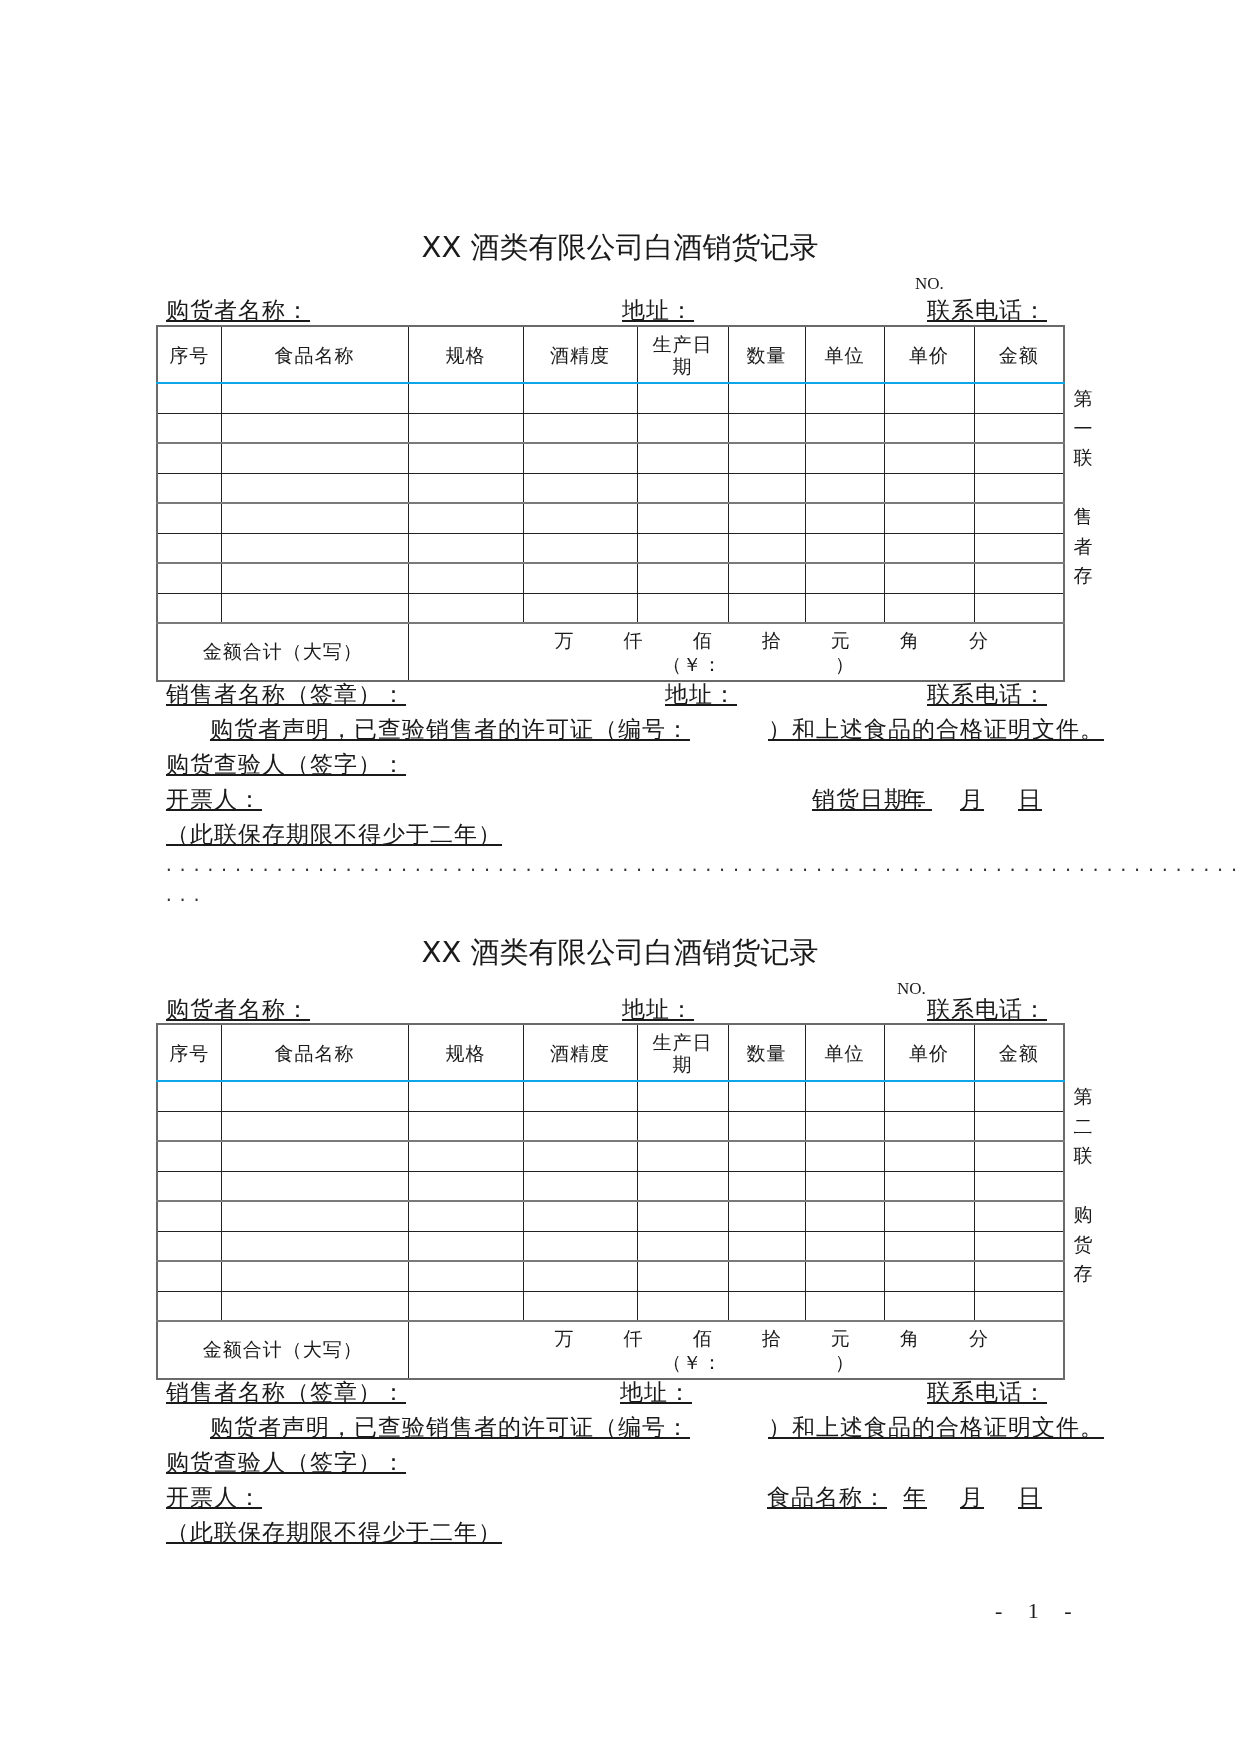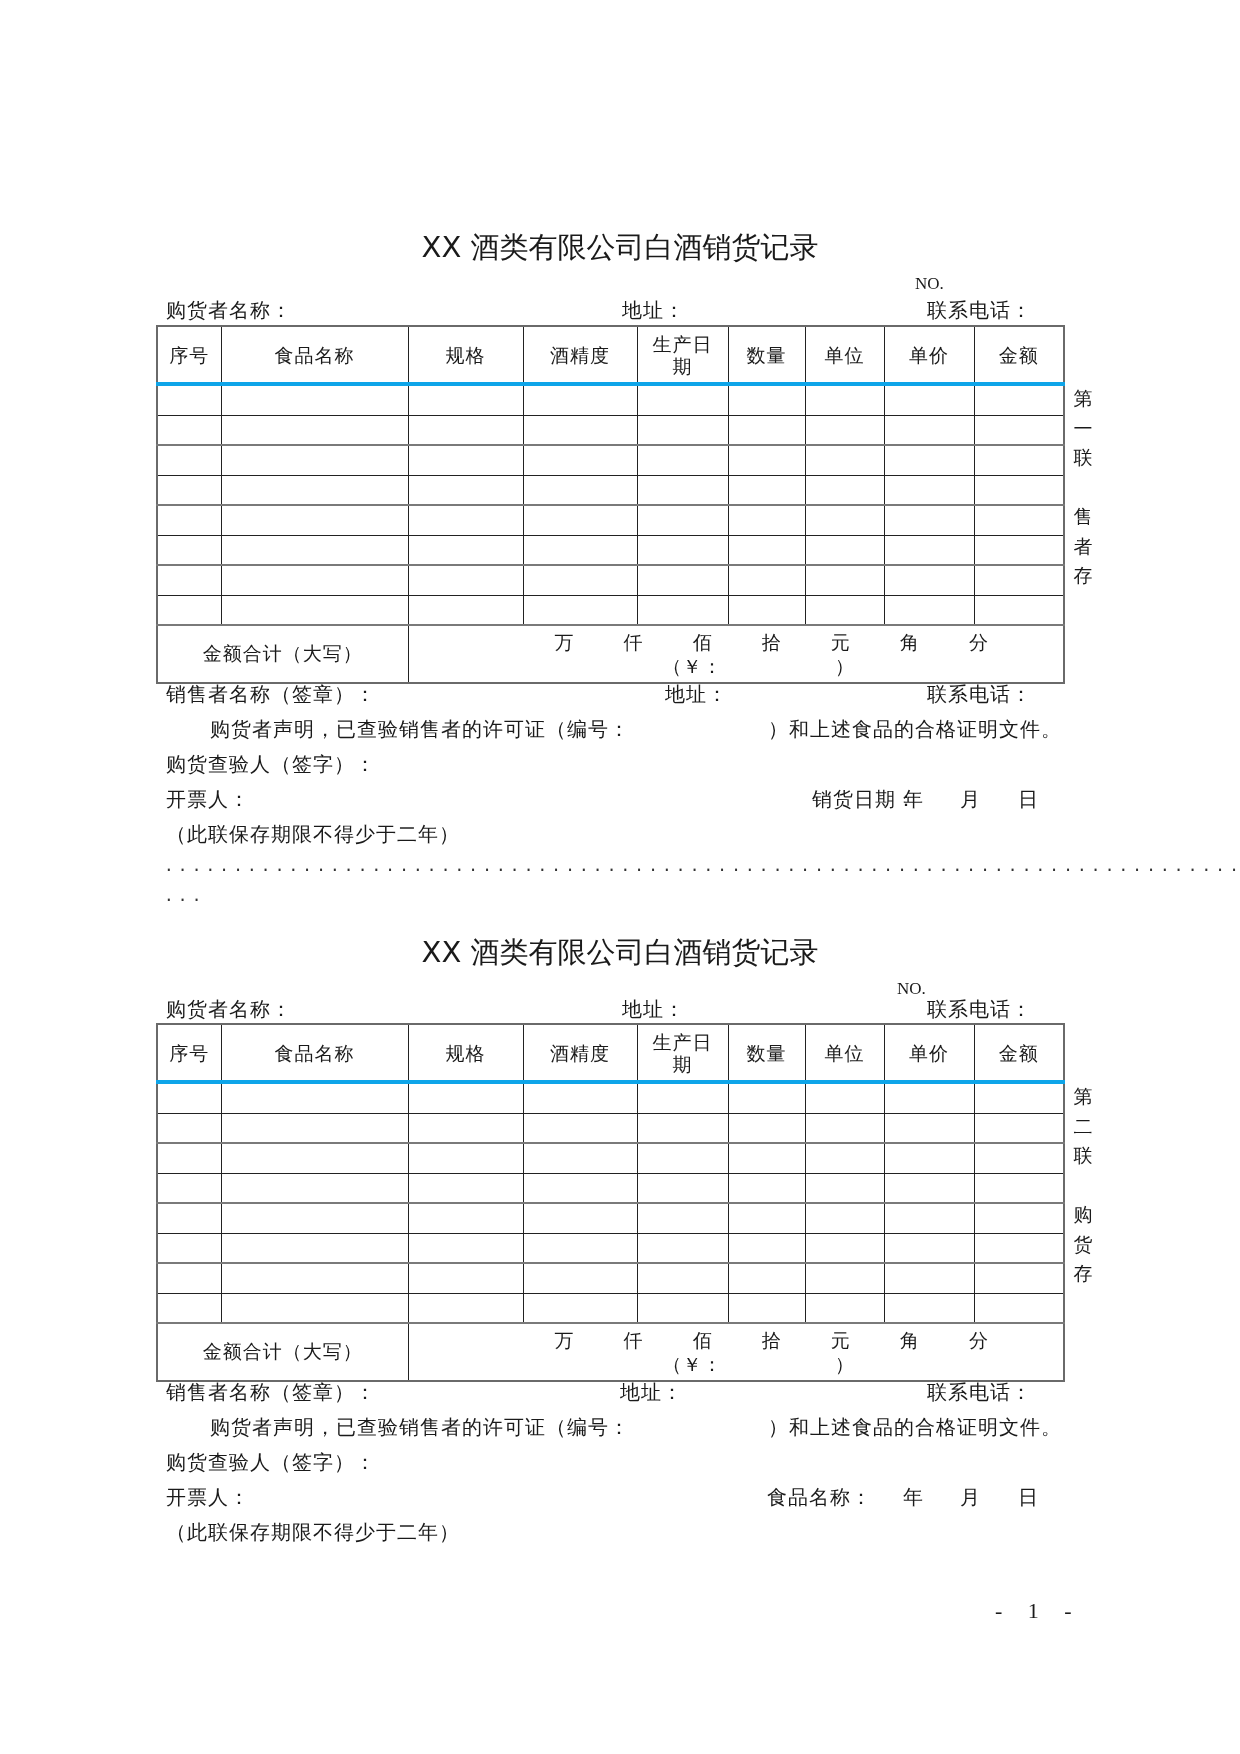--- a/index.html
+++ b/index.html
@@ -8,7 +8,7 @@
   .abs { position: absolute; white-space: nowrap; }
   .title { font-family: "DejaVu Sans", "Liberation Sans", sans-serif; font-size: 29px; letter-spacing: 0px;
            left: 0; width: 1240px; text-align: center; }
-  .txt { font-size: 20px; line-height: 22px; letter-spacing: 1px; }
+  .txt { font-size: 23px; line-height: 22px; letter-spacing: 1px; text-decoration: underline; }
   .no { font-size: 17px; font-family: "Liberation Serif", serif; }
   table.form { position: absolute; left: 156px; border-collapse: collapse; table-layout: fixed;
                width: 907px; border: 2px solid #6a6a6a; }

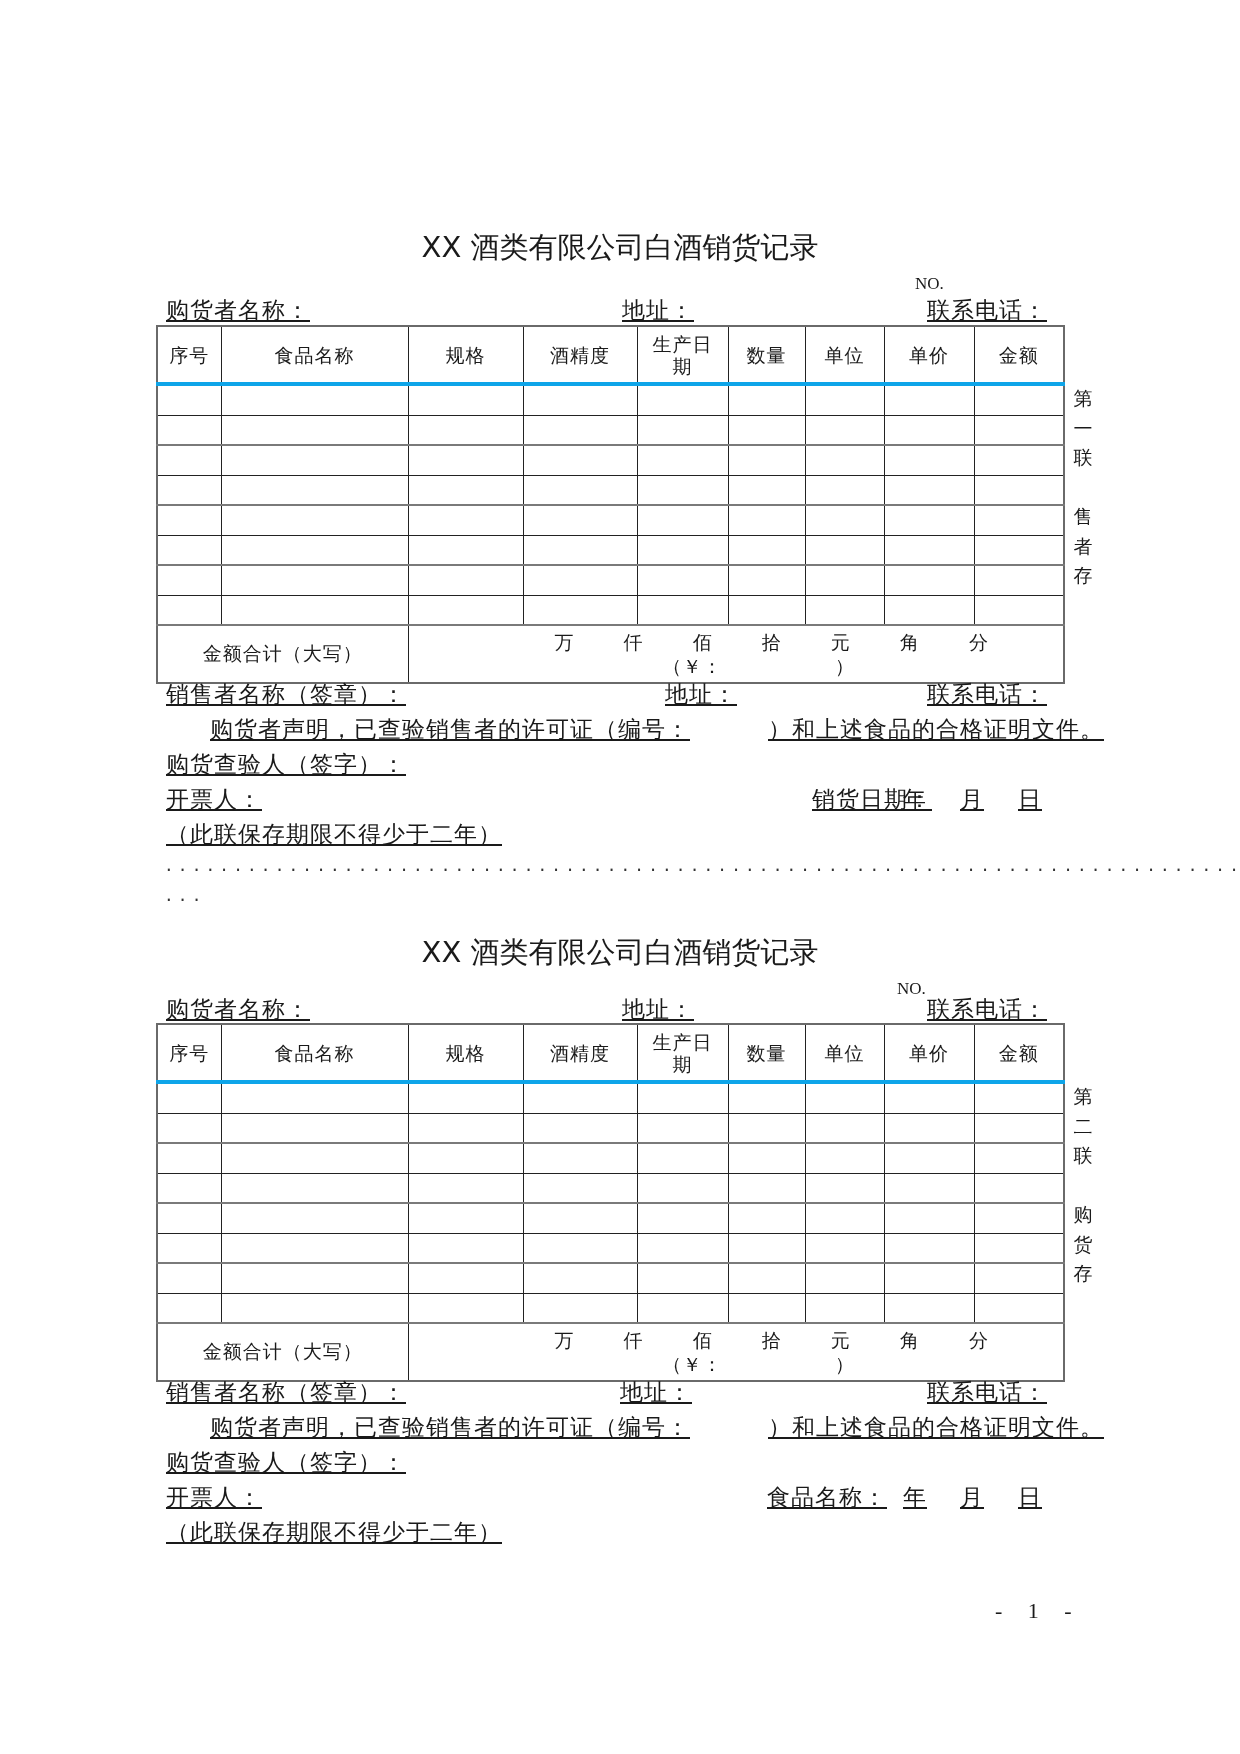--- a/index.html
+++ b/index.html
@@ -15,7 +15,7 @@
   table.form td { border: 1px solid #222; padding: 0; text-align: center; vertical-align: middle;
                   font-size: 19px; letter-spacing: 1px; }
   table.form tr.hdr td { height: 55px; line-height: 22px; }
-  table.form tr.hdr { border-bottom: 4px solid #0ea5e9; margin-left: 38px; }
+  table.form tr.hdr { border-bottom: 2px solid #0ea5e9; margin-left: 38px; }
   table.form tr.row td { height: 28.5px; }
   table.form tr.row:nth-child(odd) td { border-bottom: 2px solid #7a7a7a; }
   table.form tr.total td { height: 56px; }

